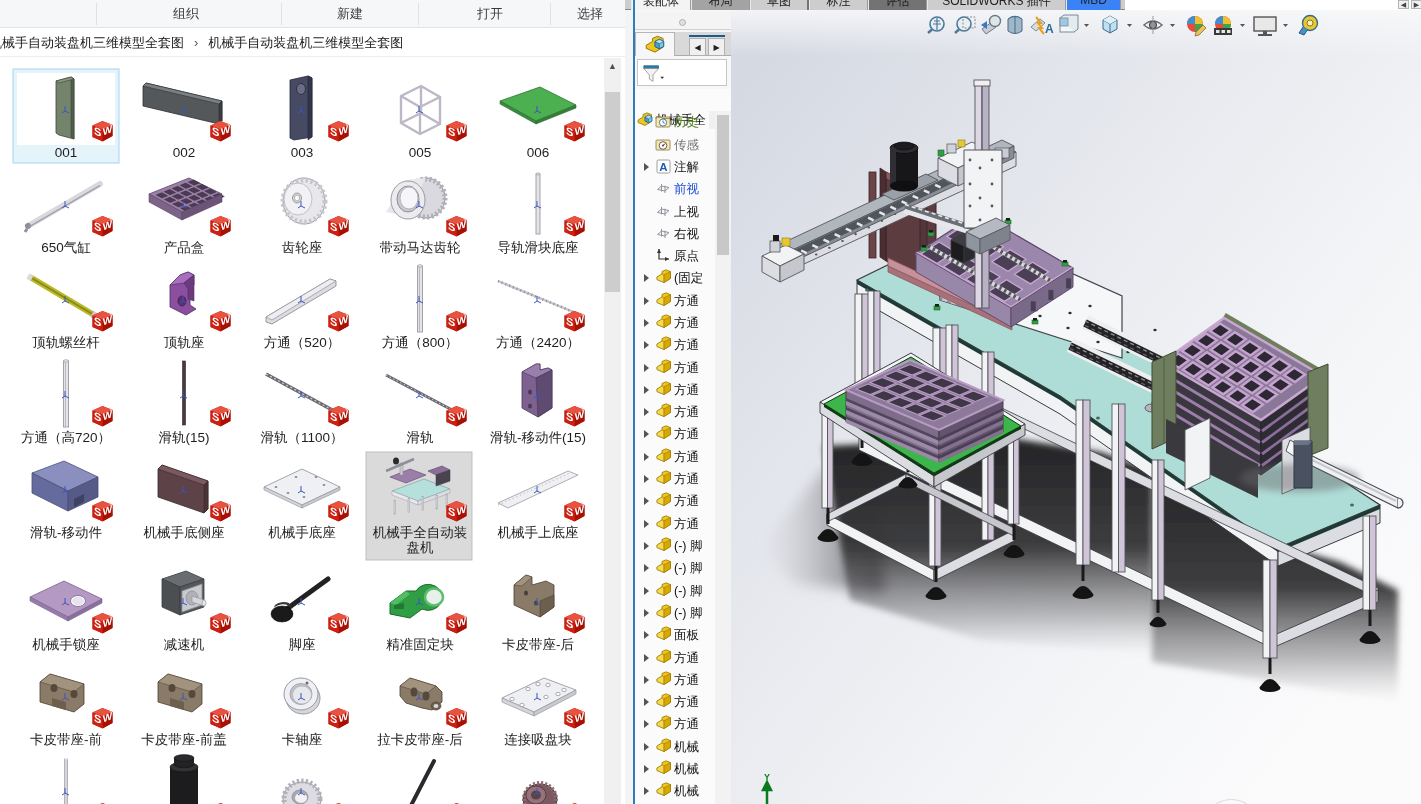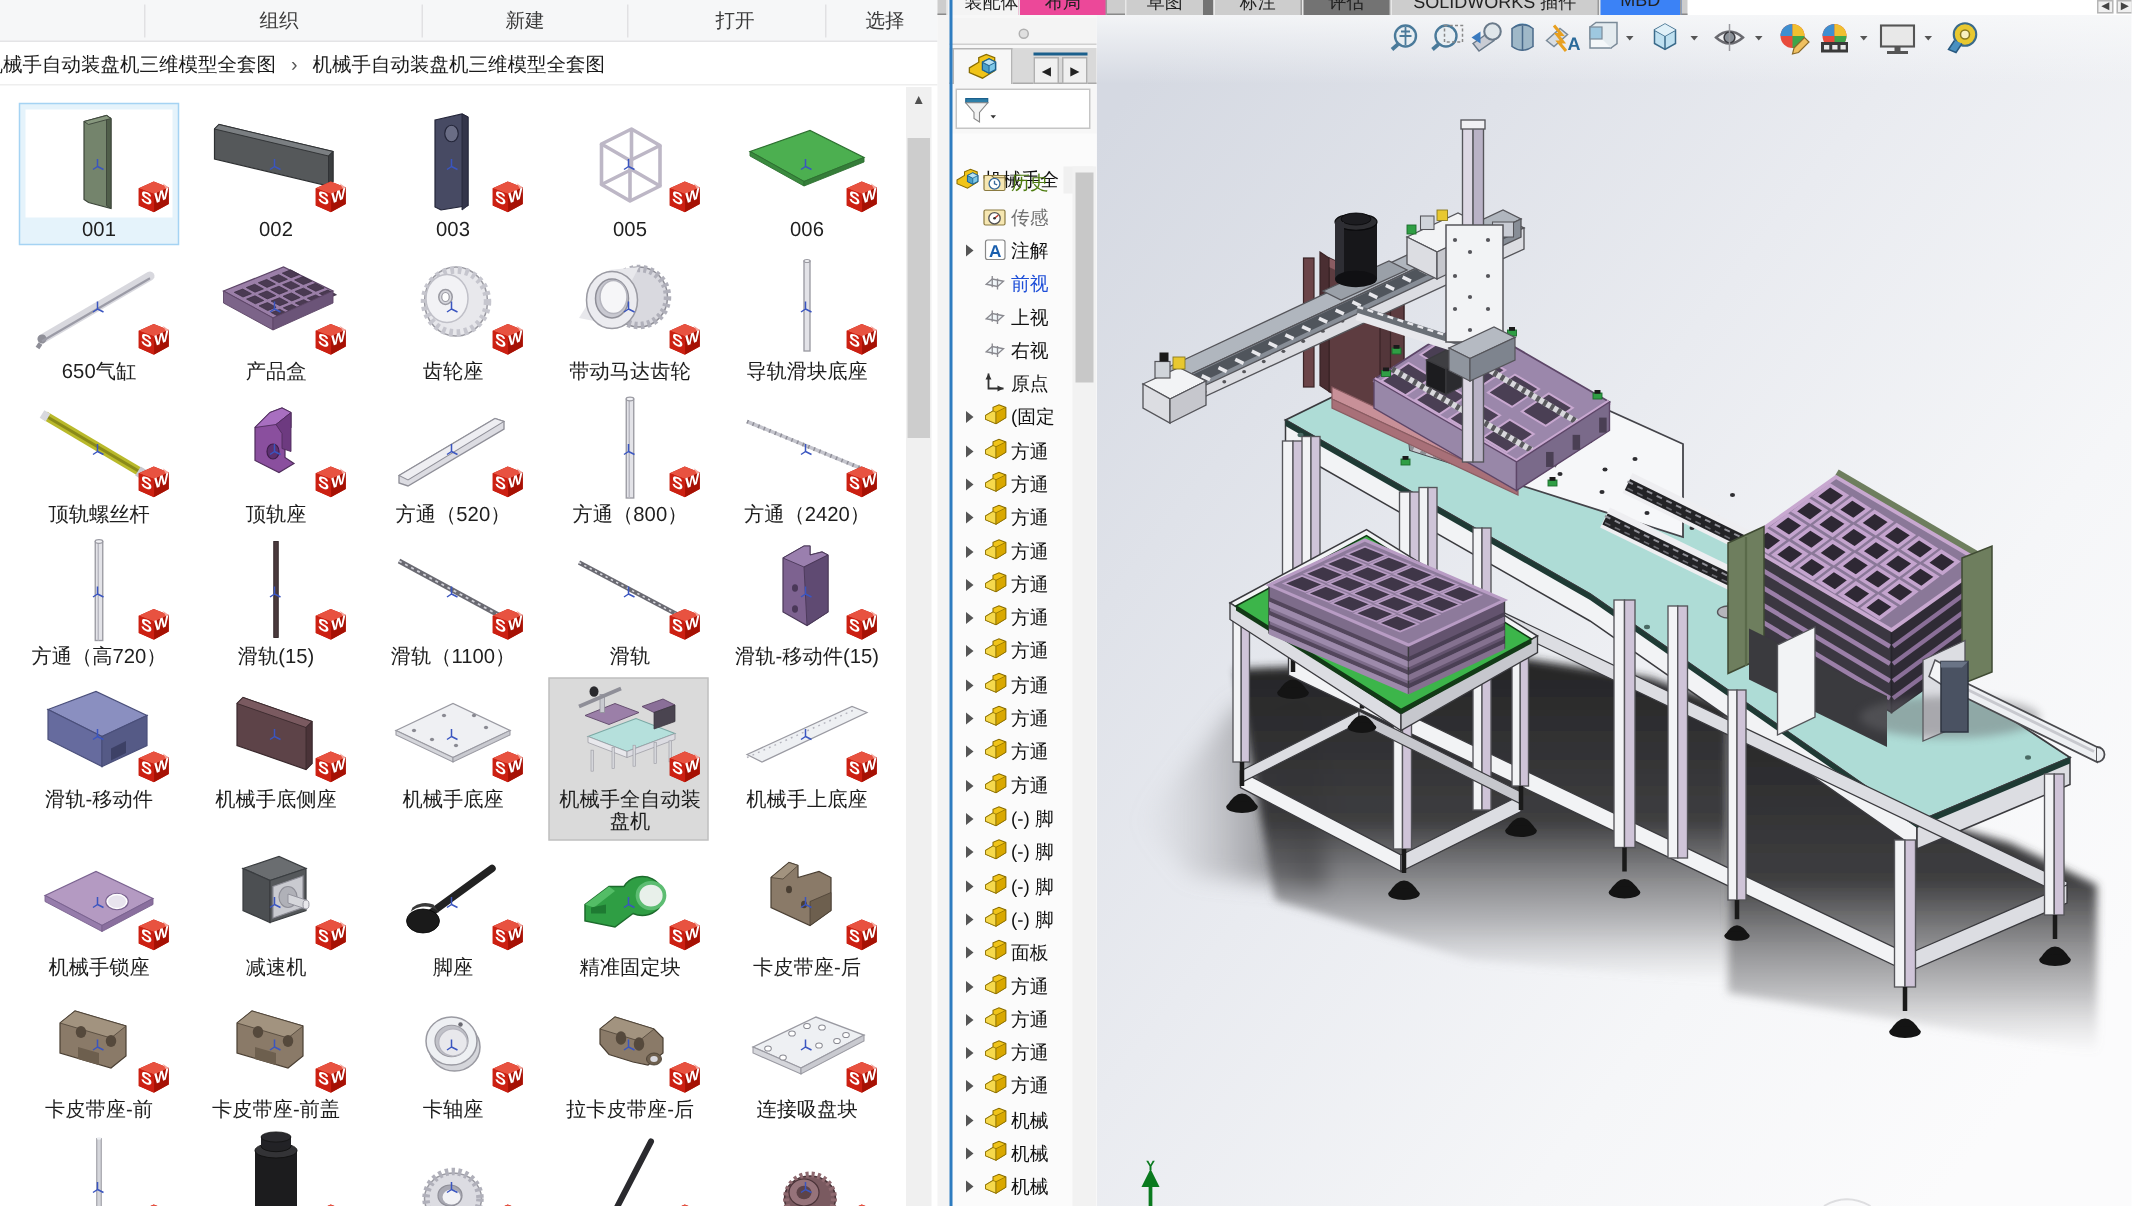--- a/index.html
+++ b/index.html
@@ -839,7 +839,7 @@
       <div style="position:absolute;left:6px;top:0;width:60px;height:10px;background:#f4f4f4;border-right:1px solid #9a9a9a;border-left:1px solid #e8e8e8;overflow:hidden;">
         <div style="position:absolute;left:0;right:0;top:-7px;text-align:center;font-size:12px;color:#222;font-family:'Liberation Sans',sans-serif;">装配体</div>
       </div>
-      <div style="position:absolute;left:54px;top:0;width:59px;height:10px;background:#ec4899;border-right:1px solid #9a9a9a;border-left:1px solid #e8e8e8;overflow:hidden;">
+      <div style="position:absolute;left:66px;top:0;width:59px;height:10px;background:#a3a3a3;border-right:1px solid #9a9a9a;border-left:1px solid #e8e8e8;overflow:hidden;">
         <div style="position:absolute;left:0;right:0;top:-7px;text-align:center;font-size:12px;color:#222;font-family:'Liberation Sans',sans-serif;">布局</div>
       </div>
       <div style="position:absolute;left:125px;top:0;width:59px;height:10px;background:#cdcdcd;border-right:7px solid #737373;border-left:1px solid #e8e8e8;overflow:hidden;">

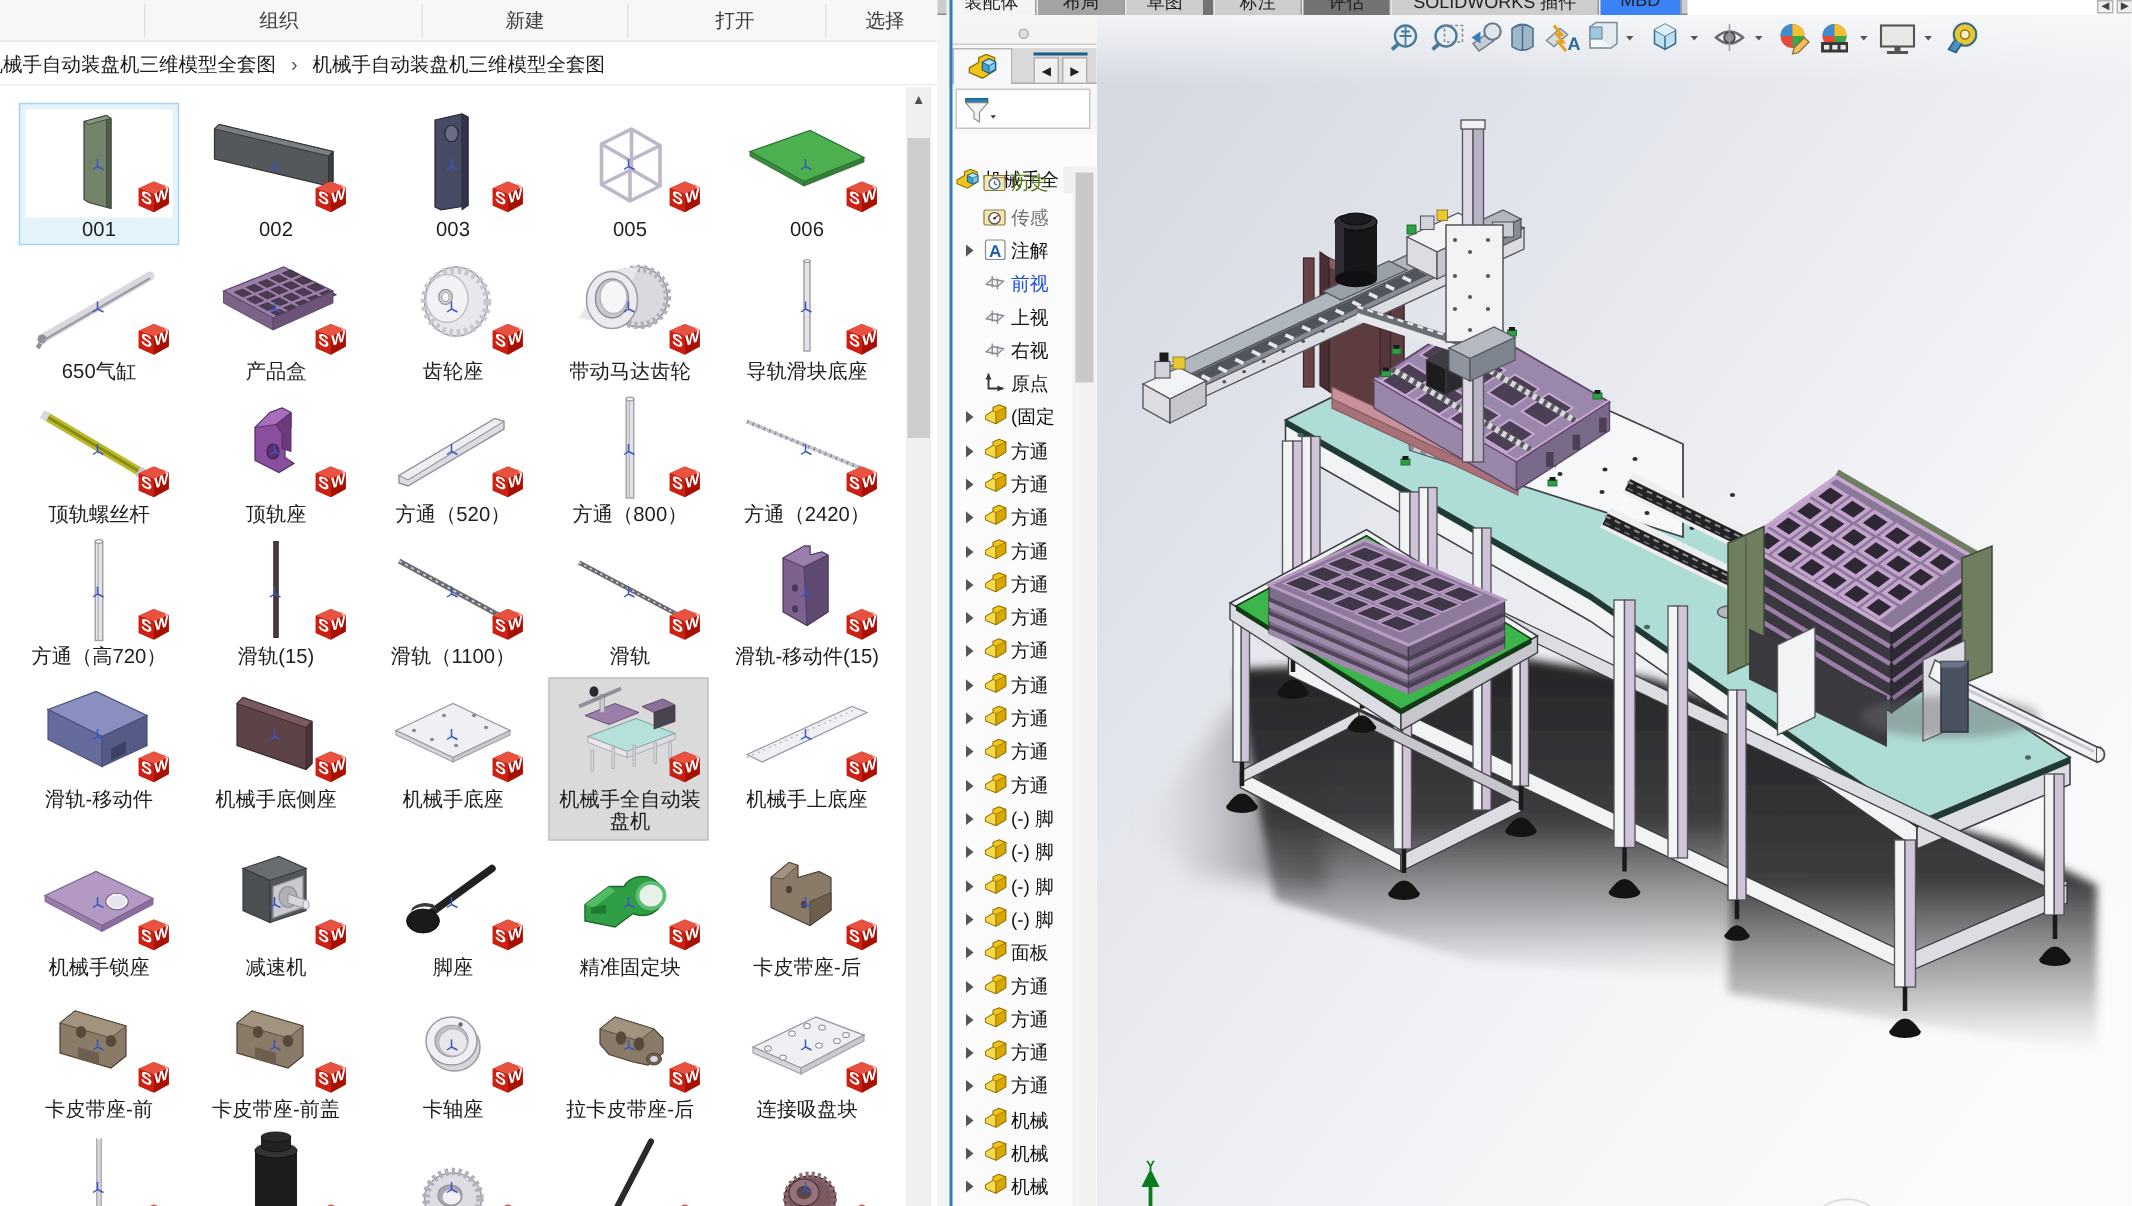--- a/index.html
+++ b/index.html
@@ -842,7 +842,7 @@
       <div style="position:absolute;left:66px;top:0;width:59px;height:10px;background:#a3a3a3;border-right:1px solid #9a9a9a;border-left:1px solid #e8e8e8;overflow:hidden;">
         <div style="position:absolute;left:0;right:0;top:-7px;text-align:center;font-size:12px;color:#222;font-family:'Liberation Sans',sans-serif;">布局</div>
       </div>
-      <div style="position:absolute;left:125px;top:0;width:59px;height:10px;background:#cdcdcd;border-right:7px solid #737373;border-left:1px solid #e8e8e8;overflow:hidden;">
+      <div style="position:absolute;left:125px;top:0;width:59px;height:10px;background:#cdcdcd;border-right:2px solid #737373;border-left:1px solid #e8e8e8;overflow:hidden;">
         <div style="position:absolute;left:0;right:0;top:-7px;text-align:center;font-size:12px;color:#222;font-family:'Liberation Sans',sans-serif;">草图</div>
       </div>
       <div style="position:absolute;left:184px;top:0;width:59px;height:10px;background:#cdcdcd;border-right:1px solid #9a9a9a;border-left:1px solid #e8e8e8;overflow:hidden;">

